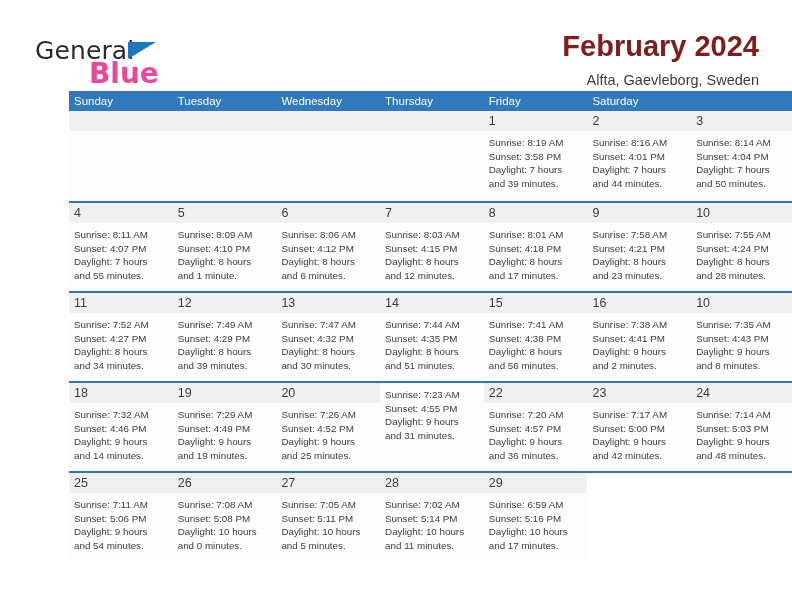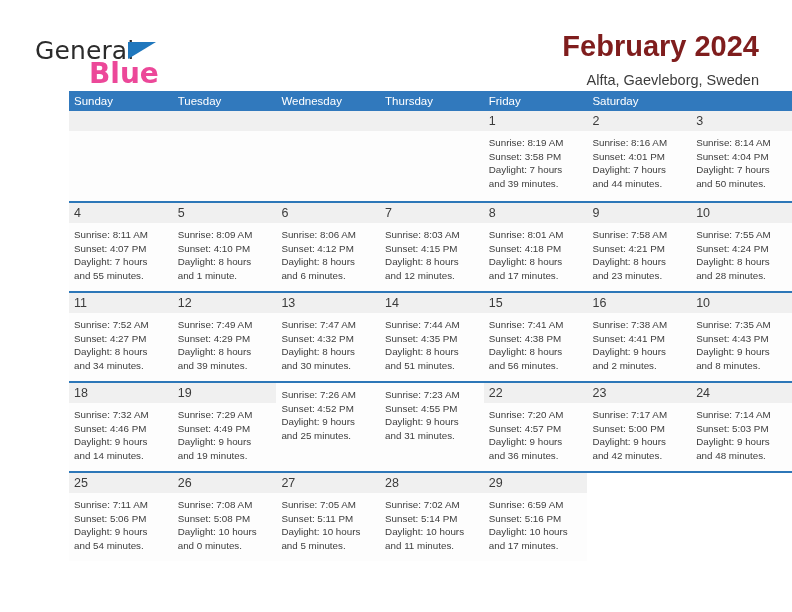--- a/index.html
+++ b/index.html
@@ -385,6 +385,7 @@
         </div>
       </div>
       <div class="day-cell">
+        <div class="daynum-band"><span class="daynum">20</span></div>
         <div class="day-body">
           <div class="day-line">Sunrise: 7:26 AM</div>
           <div class="day-line">Sunset: 4:52 PM</div>

